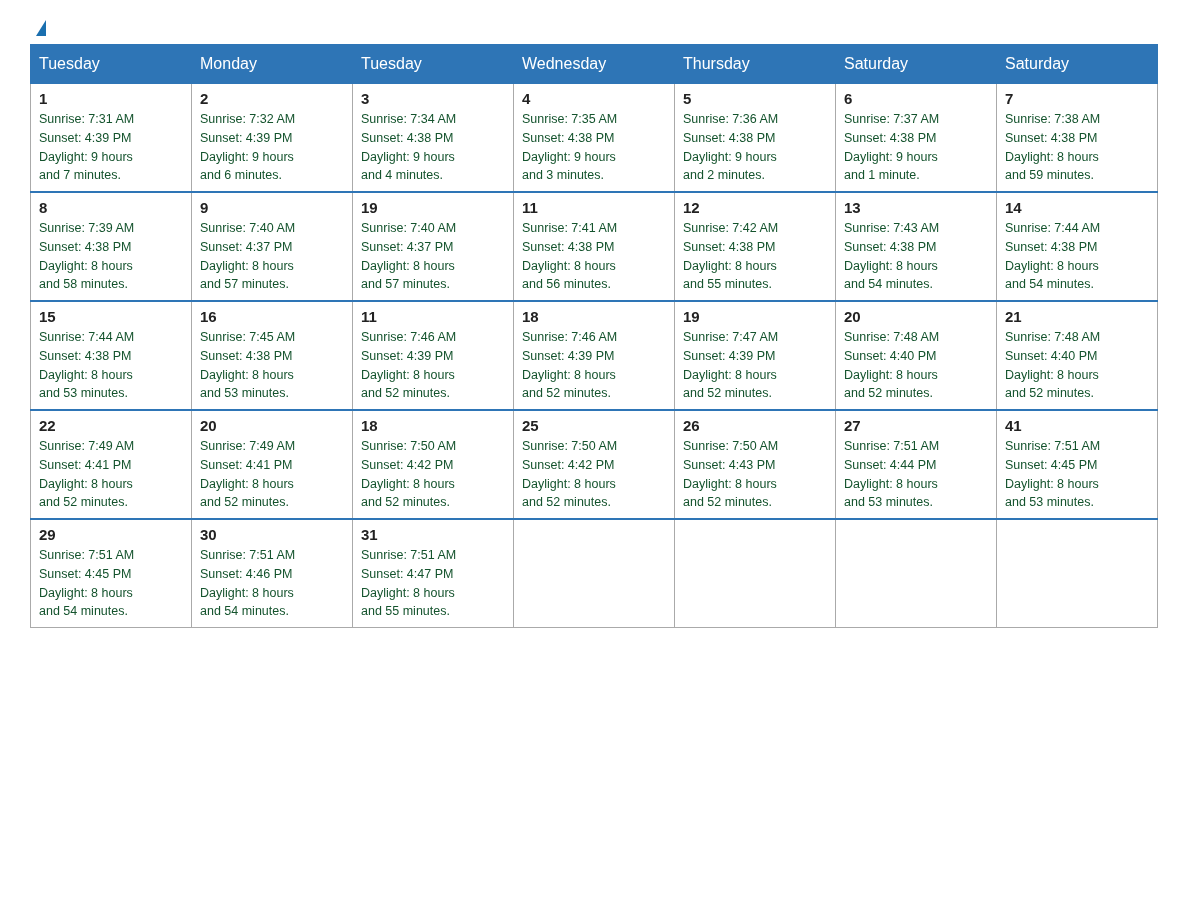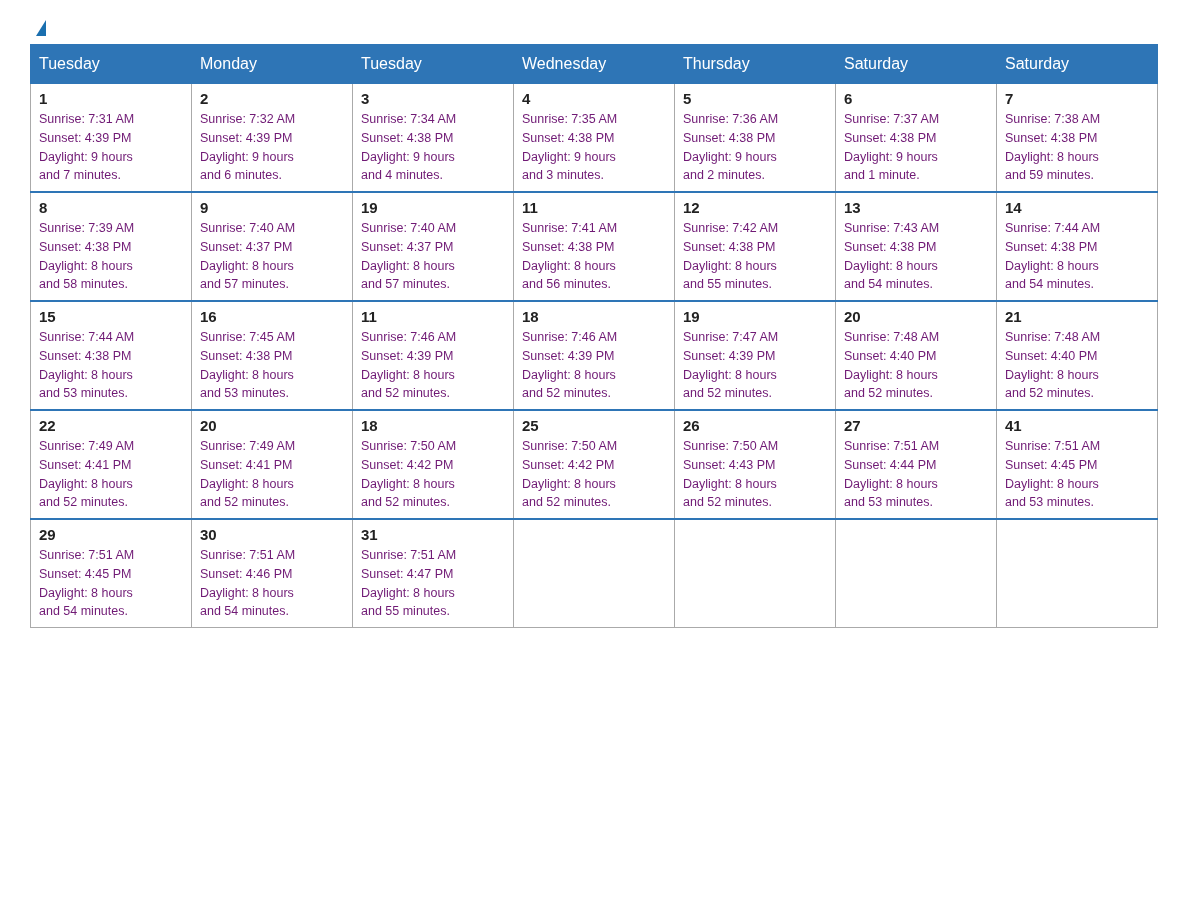--- a/index.html
+++ b/index.html
@@ -74,7 +74,7 @@
     }
     .day-info {
       font-size: 12.5px;
-      color: #701a75;
+      color: #14532d;
       line-height: 1.5;
     }
     .empty-cell {

